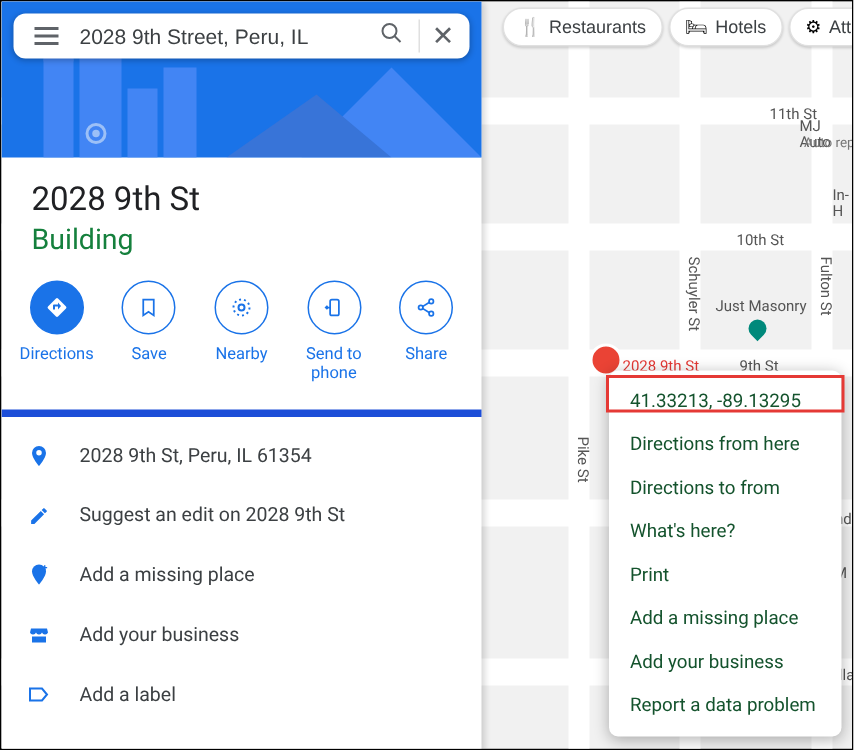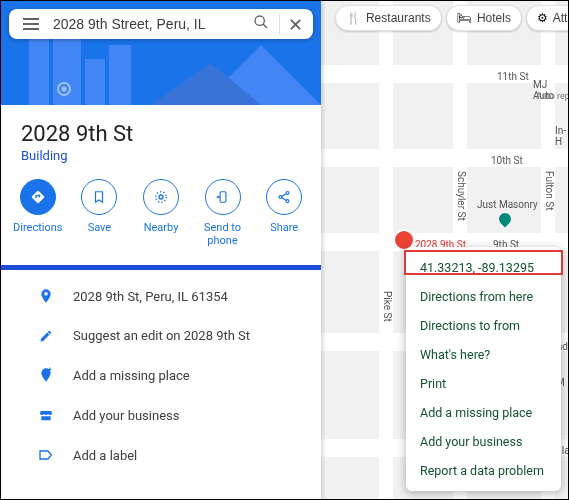--- a/index.html
+++ b/index.html
@@ -58,7 +58,7 @@
     <div class="road-v" style="left:378px"></div>
     <div class="road-v" style="left:452px"></div>
     <div class="road-v" style="left:540px"></div>
-    <div class="poi road-label" style="left:496px; top:70px">11th St</div>
+    <div class="poi road-label" style="left:512px; top:70px">11th St</div>
     <div class="poi road-label" style="left:490px; top:154px">10th St</div>
     <div class="poi road-label" style="left:492px; top:238px">9th St</div>
     <div class="poi road-label" style="left:414px; top:238px; color:#e53935">2028 9th St</div>

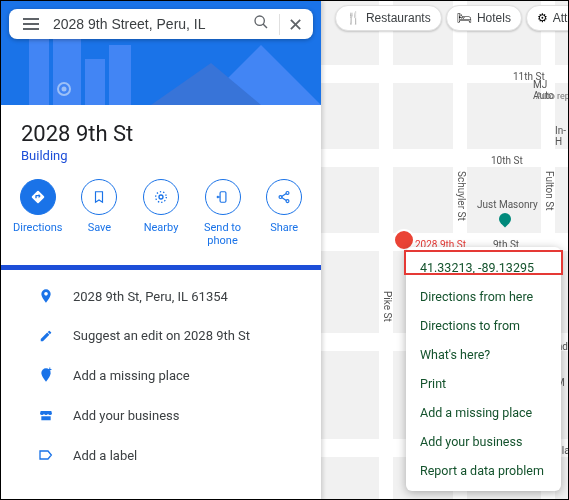--- a/index.html
+++ b/index.html
@@ -29,7 +29,7 @@
 .hero svg { position: absolute; bottom: 0; left: 0; }
 .title-area { padding: 16px 20px 8px; }
 .title-area h1 { font-size: 22px; font-weight: 400; color: #202124; }
-.title-area .sub { font-size: 13px; color: #1d4ed8; margin-top: 2px; }
+.title-area .sub { font-size: 19px; color: #15803d; margin-top: 2px; }
 .actions { display: flex; justify-content: space-around; padding: 8px 6px 18px; border-bottom: 5px solid #1d4ed8; }
 .action { display: flex; flex-direction: column; align-items: center; gap: 6px; cursor: pointer; width: 58px; }
 .action .circle { width: 36px; height: 36px; border: 1px solid #1a73e8; border-radius: 50%; display: flex; align-items: center; justify-content: center; color: #1a73e8; }

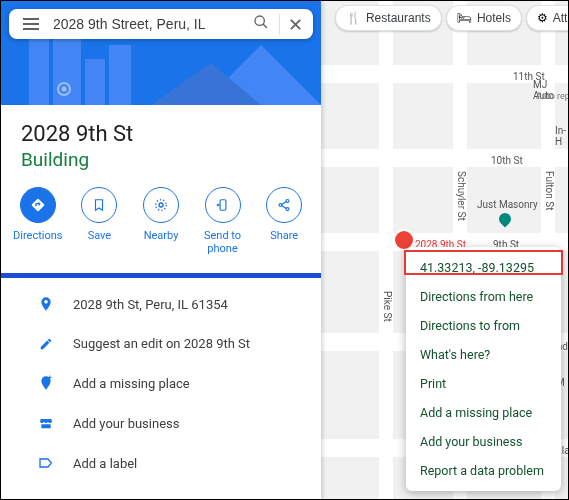--- a/index.html
+++ b/index.html
@@ -36,7 +36,7 @@
 .action.primary .circle { background: #1a73e8; color: #fff; }
 .action .label { font-size: 11px; color: #1a73e8; text-align: center; line-height: 1.2; }
 .details { padding: 6px 0; }
-.detail-row { display: flex; align-items: center; gap: 18px; padding: 12px 36px; cursor: pointer; font-size: 13px; color: #3c4043; }
+.detail-row { display: flex; align-items: center; gap: 18px; padding: 12px 16px; cursor: pointer; font-size: 13px; color: #3c4043; }
 .detail-row .dico { width: 18px; color: #1a73e8; display: flex; justify-content: center; }
 
 .context-menu { position: absolute; left: 405px; top: 246px; width: 155px; background: #fff; border-radius: 6px; box-shadow: 0 2px 10px rgba(0,0,0,0.3); padding: 6px 0; z-index: 10; }

